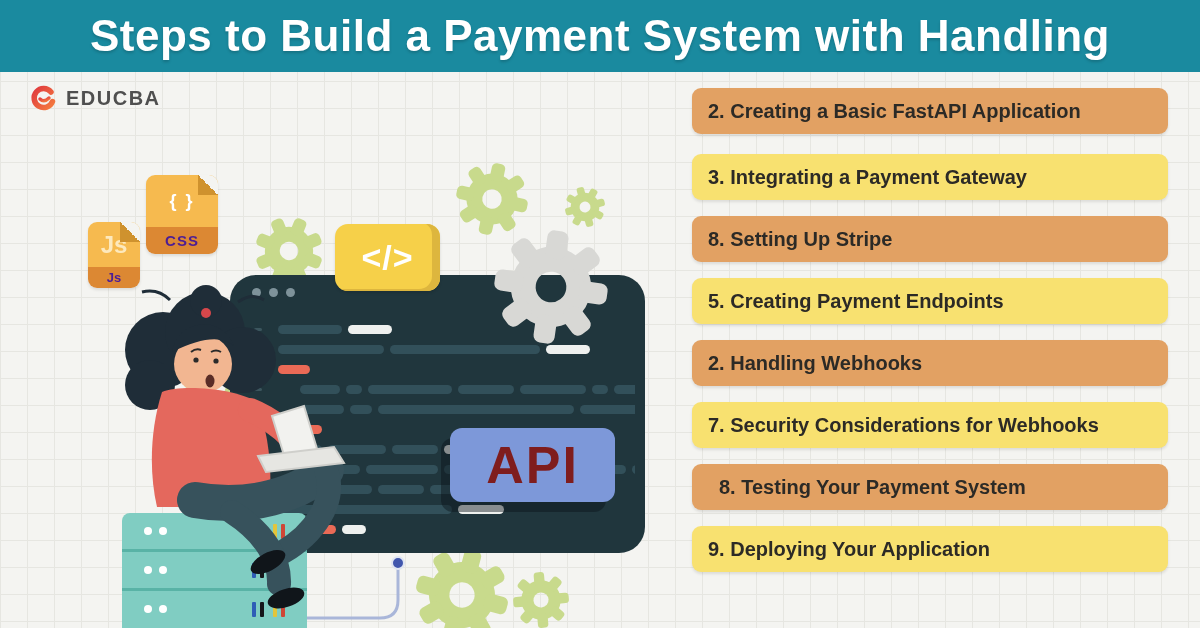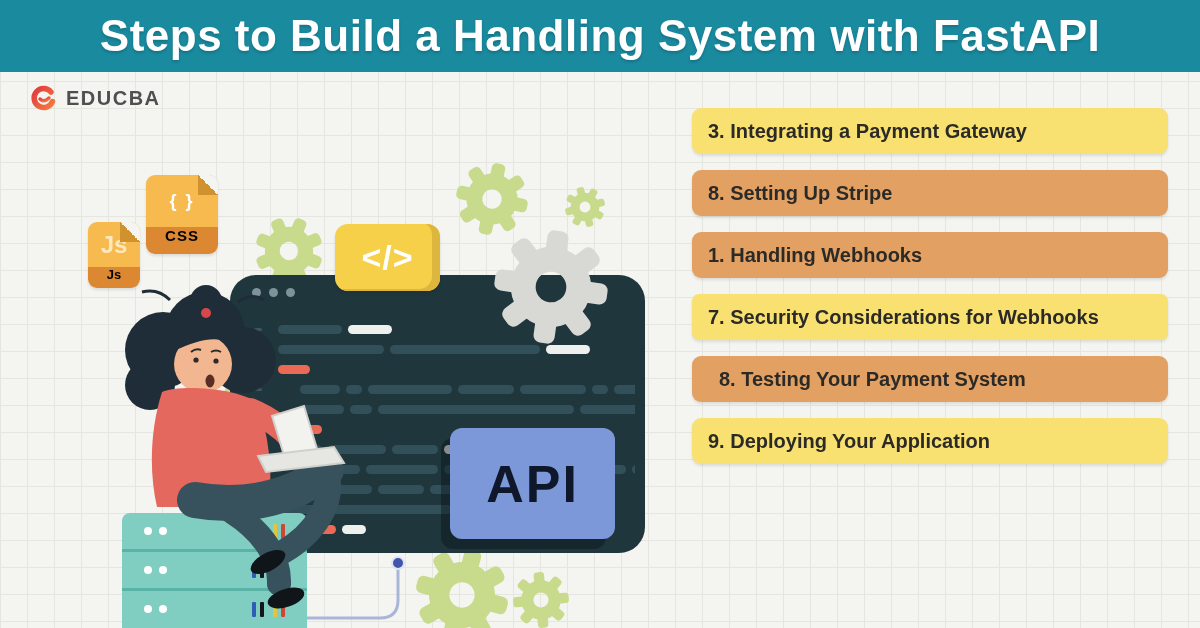--- a/index.html
+++ b/index.html
@@ -346,7 +346,7 @@
   </div>
 
   <div class="header">
-    <h1>Steps to Build a Handling System with FastAPI</h1>
+    <h1>Steps to Build a Payment System with Handling</h1>
   </div>
 
 </div>

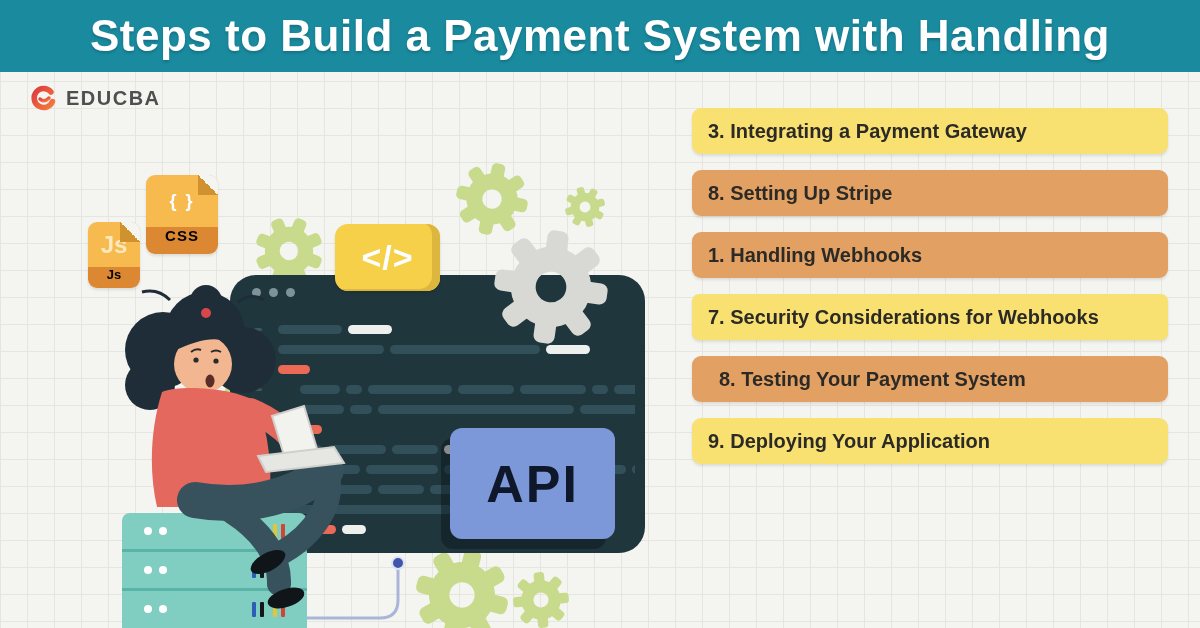--- a/index.html
+++ b/index.html
@@ -323,6 +323,7 @@
   </div>
 
   <div class="steps">
+    <div class="step" style="background: rgb(226, 161, 99);">2. Creating a Basic FastAPI Application</div>
     <div class="step" style="background: rgb(248, 225, 112); margin-top: 20px;">3. Integrating a Payment Gateway</div>
     <div class="step" style="background: rgb(226, 161, 99);">8. Setting Up Stripe</div>
     <div class="step" style="background: rgb(226, 161, 99);">1. Handling Webhooks</div>

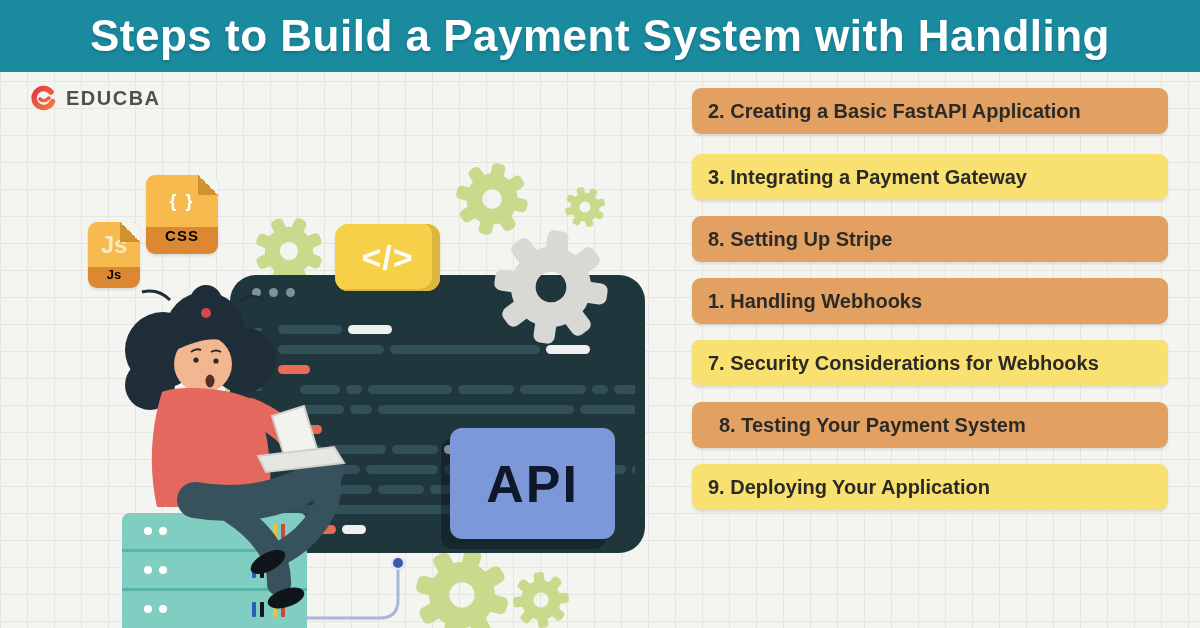--- a/index.html
+++ b/index.html
@@ -69,8 +69,8 @@
     font-weight:800;
   }
   .file .band{
-    background:var(--file-orange,#dc8833);display:flex;justify-content:center;
-    color:#000000;font-weight:800;
+    background:var(--file-orange,#dc8833);display:flex;align-items:center;justify-content:center;
+    color:#4c1d95;font-weight:800;
   }
   .file .fold{
     position:absolute;top:0;right:0;width:20px;height:20px;

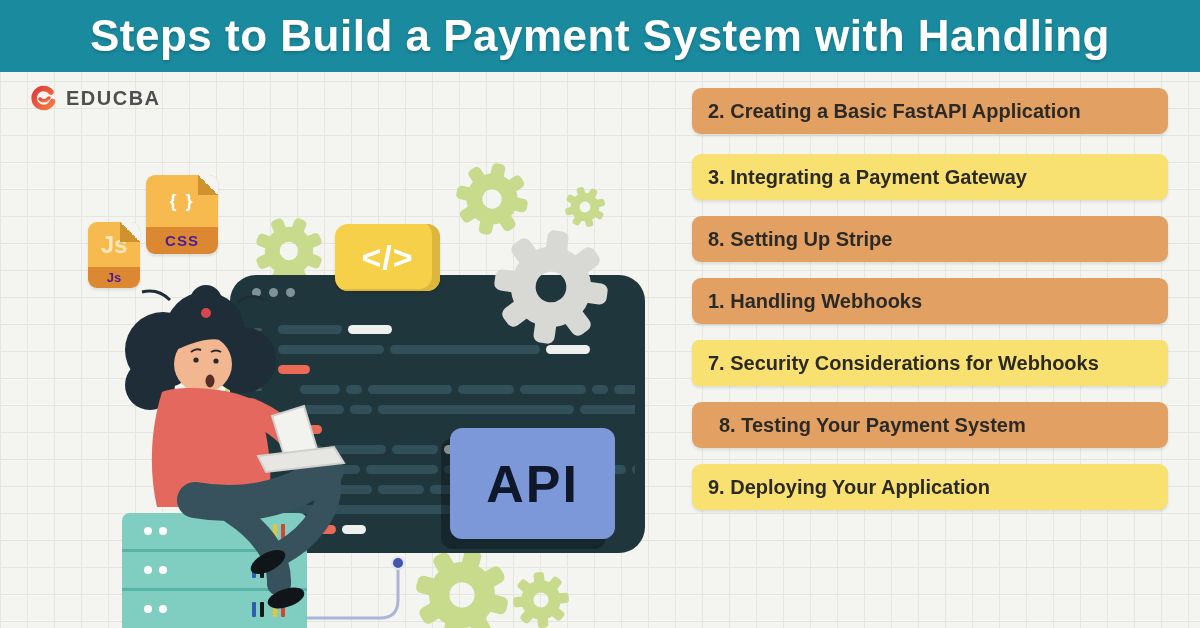--- a/index.html
+++ b/index.html
@@ -326,6 +326,7 @@
     <div class="step" style="background: rgb(226, 161, 99);">2. Creating a Basic FastAPI Application</div>
     <div class="step" style="background: rgb(248, 225, 112); margin-top: 20px;">3. Integrating a Payment Gateway</div>
     <div class="step" style="background: rgb(226, 161, 99);">8. Setting Up Stripe</div>
+    <div class="step" style="background: rgb(248, 225, 112);">5. Creating Payment Endpoints</div>
     <div class="step" style="background: rgb(226, 161, 99);">1. Handling Webhooks</div>
     <div class="step" style="background: rgb(248, 225, 112); border-radius: 7px;">7. Security Considerations for Webhooks</div>
     <div class="step" style="background: rgb(226, 161, 99); padding-left: 27px;">8. Testing Your Payment System</div>

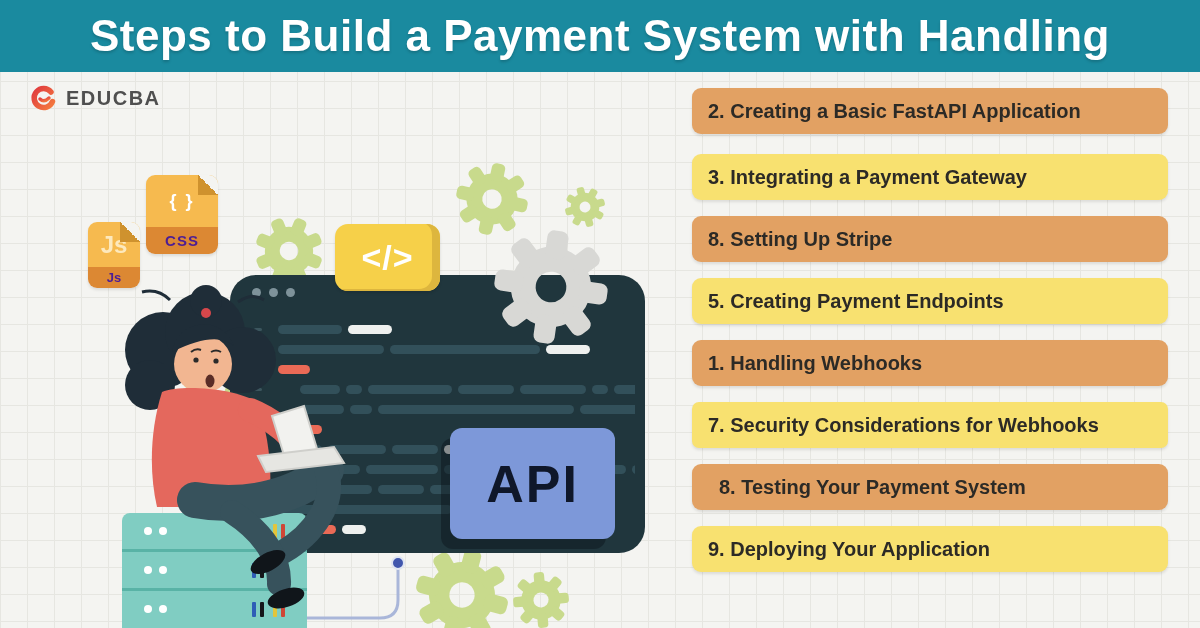--- a/index.html
+++ b/index.html
@@ -327,7 +327,7 @@
     <div class="step" style="background: rgb(248, 225, 112); margin-top: 20px;">3. Integrating a Payment Gateway</div>
     <div class="step" style="background: rgb(226, 161, 99);">8. Setting Up Stripe</div>
     <div class="step" style="background: rgb(248, 225, 112);">5. Creating Payment Endpoints</div>
-    <div class="step" style="background: rgb(226, 161, 99);">1. Handling Webhooks</div>
+    <div class="step" style="background: rgb(226, 161, 99);">2. Handling Webhooks</div>
     <div class="step" style="background: rgb(248, 225, 112); border-radius: 7px;">7. Security Considerations for Webhooks</div>
     <div class="step" style="background: rgb(226, 161, 99); padding-left: 27px;">8. Testing Your Payment System</div>
     <div class="step" style="background: rgb(248, 225, 112);">9. Deploying Your Application</div>

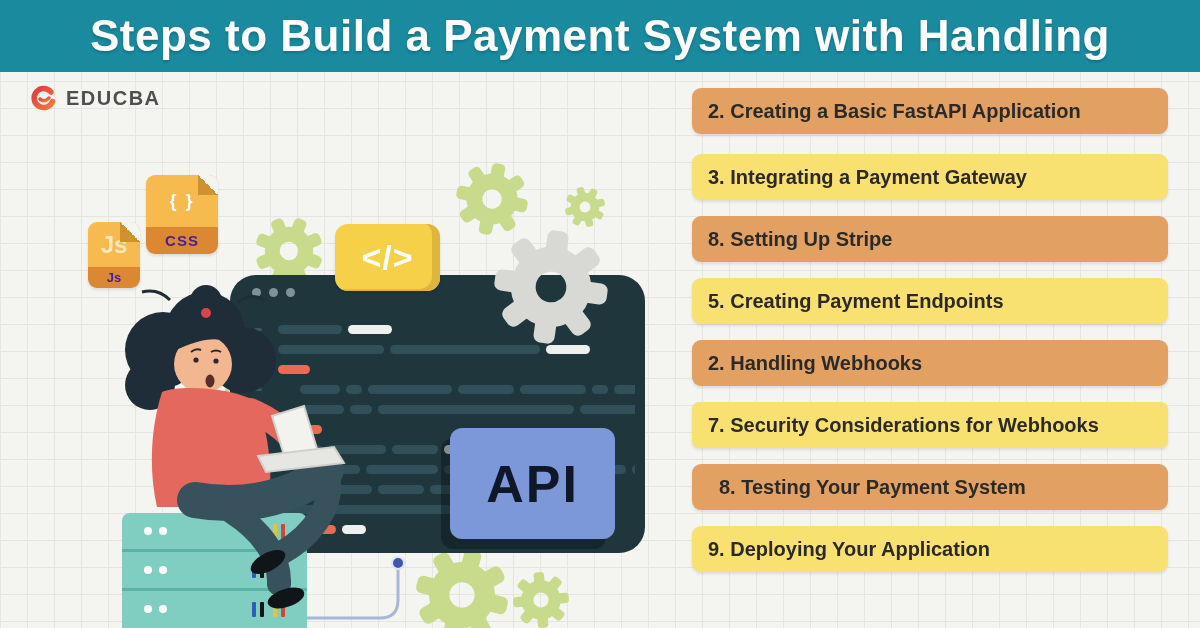--- a/index.html
+++ b/index.html
@@ -328,7 +328,7 @@
     <div class="step" style="background: rgb(226, 161, 99);">8. Setting Up Stripe</div>
     <div class="step" style="background: rgb(248, 225, 112);">5. Creating Payment Endpoints</div>
     <div class="step" style="background: rgb(226, 161, 99);">2. Handling Webhooks</div>
-    <div class="step" style="background: rgb(248, 225, 112); border-radius: 7px;">7. Security Considerations for Webhooks</div>
+    <div class="step" style="background: rgb(248, 225, 112);">7. Security Considerations for Webhooks</div>
     <div class="step" style="background: rgb(226, 161, 99); padding-left: 27px;">8. Testing Your Payment System</div>
     <div class="step" style="background: rgb(248, 225, 112);">9. Deploying Your Application</div>
   </div>

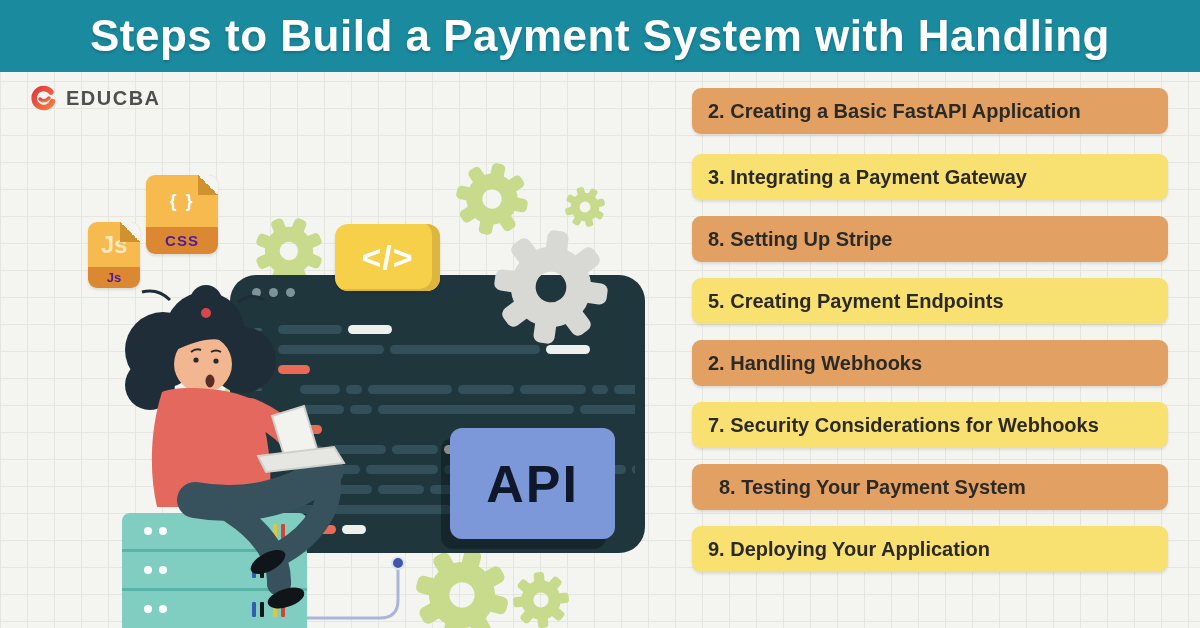--- a/index.html
+++ b/index.html
@@ -51,9 +51,9 @@
   .bar.r{background:var(--bar-red,#ea6a56);}
   .bar.w{background:var(--bar-light,#eef0ee);}
   .api-btn{
-    position:absolute;left:220px;top:153px;width:165px;height:111px;border-radius:12px;
+    position:absolute;left:220px;top:153px;width:165px;height:74px;border-radius:12px;
     background:var(--api-blue,#7d98d9);display:flex;align-items:center;justify-content:center;
-    color:#0f172a;font-size:52px;font-weight:800;letter-spacing:2px;
+    color:#7f1d1d;font-size:52px;font-weight:800;letter-spacing:2px;
     box-shadow:-9px 10px 0 rgba(10,21,26,.45);
   }
   .code-badge{

